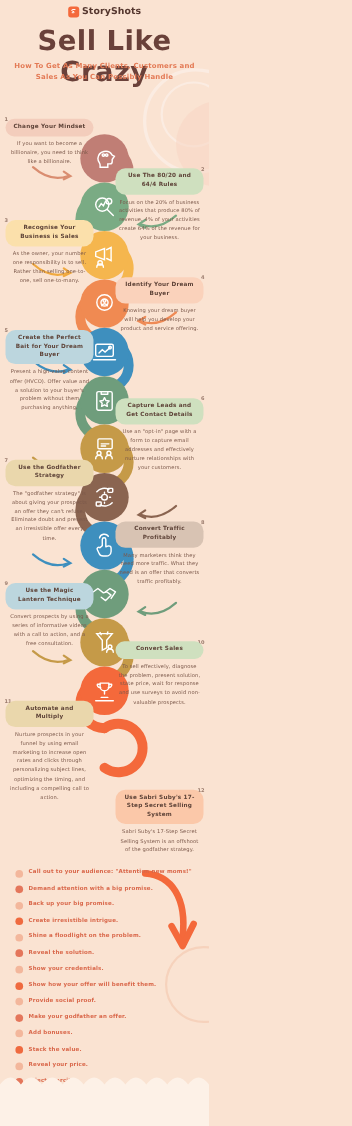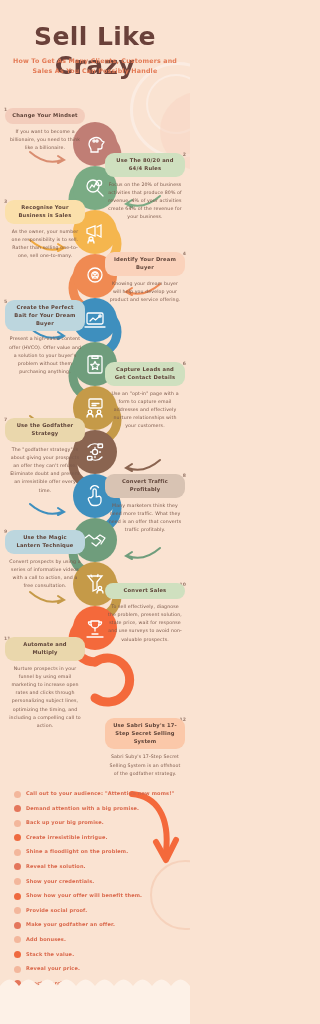--- a/index.html
+++ b/index.html
@@ -72,6 +72,14 @@
   <div class="deco d3"></div>
   <div class="deco d4"></div>
 
+  <div class="brand">
+    <span class="brand-mark">
+      <svg viewBox="0 0 10 10">
+          <path d="M7 1H3.5C2.4 1 2 1.7 2 2.4c0 1.8 4 1.2 4 2.6 0 .6-.6.9-1.3.9H2.6" stroke="#fff" stroke-width="1.5" fill="none" stroke-linecap="round"></path>
+        </svg>
+    </span>
+    <span class="brand-name">StoryShots</span>
+  </div>
   <div class="title">Sell Like Crazy</div>
   <div class="subtitle">How To Get As Many Clients, Customers and Sales As You Can Possibly Handle</div>
 

